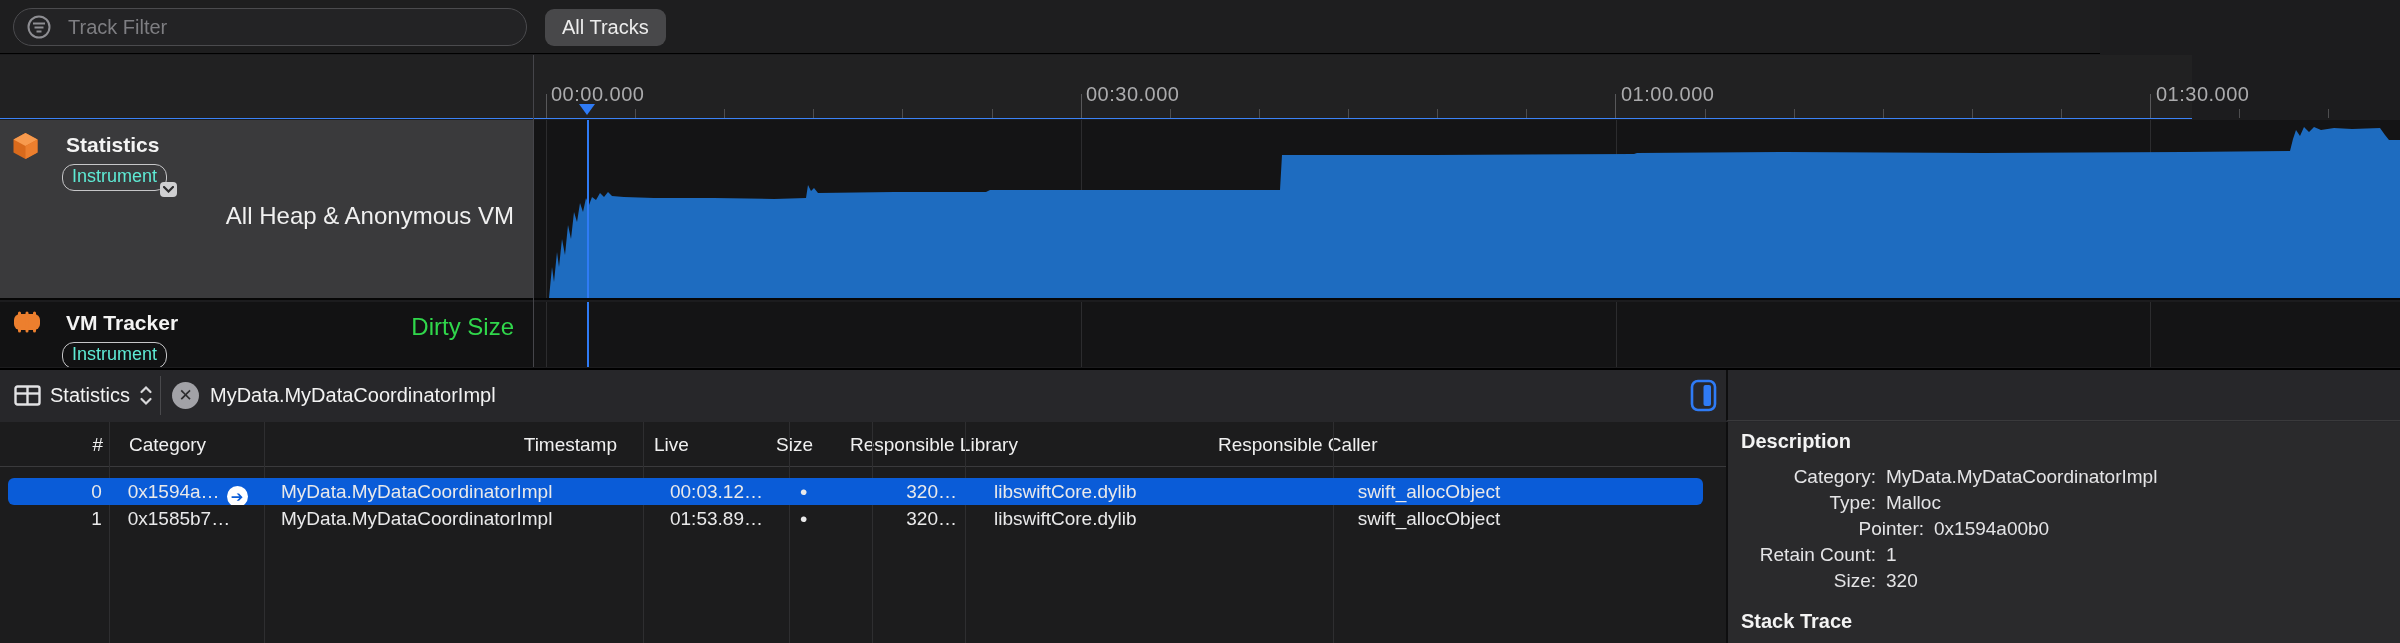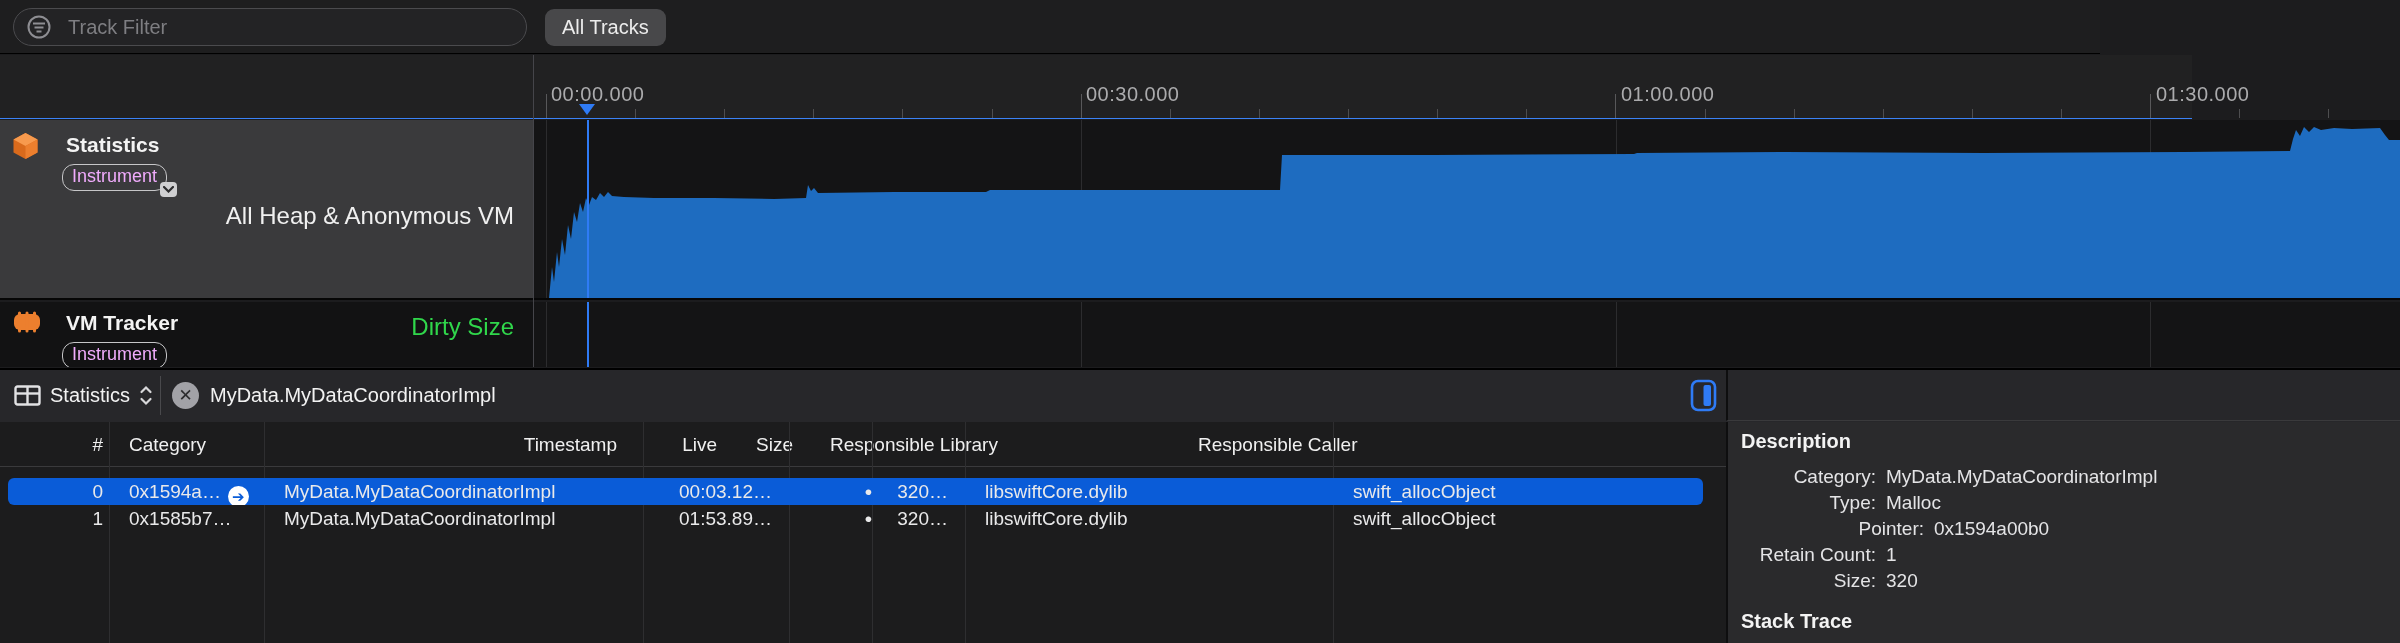--- a/index.html
+++ b/index.html
@@ -33,7 +33,7 @@
 
   .track-title { position:absolute; left:66px; font-size:21px; font-weight:bold; color:#f3f3f3; }
   .track-icon  { position:absolute; left:12px; }
-  .inst-badge  { position:absolute; left:62px; border:1.5px solid #c6c6c8; border-radius:12px; color:#f0abfc;
+  .inst-badge  { position:absolute; left:62px; border:1.5px solid #c6c6c8; border-radius:12px; color:#5eead4;
                  font-size:18px; padding:1px 9px 3px 9px; background:transparent; }
   .badge-chev  { position:absolute; width:17px; height:15px; background:#cfcfd1; border-radius:4px;
                  display:flex; align-items:center; justify-content:center; }

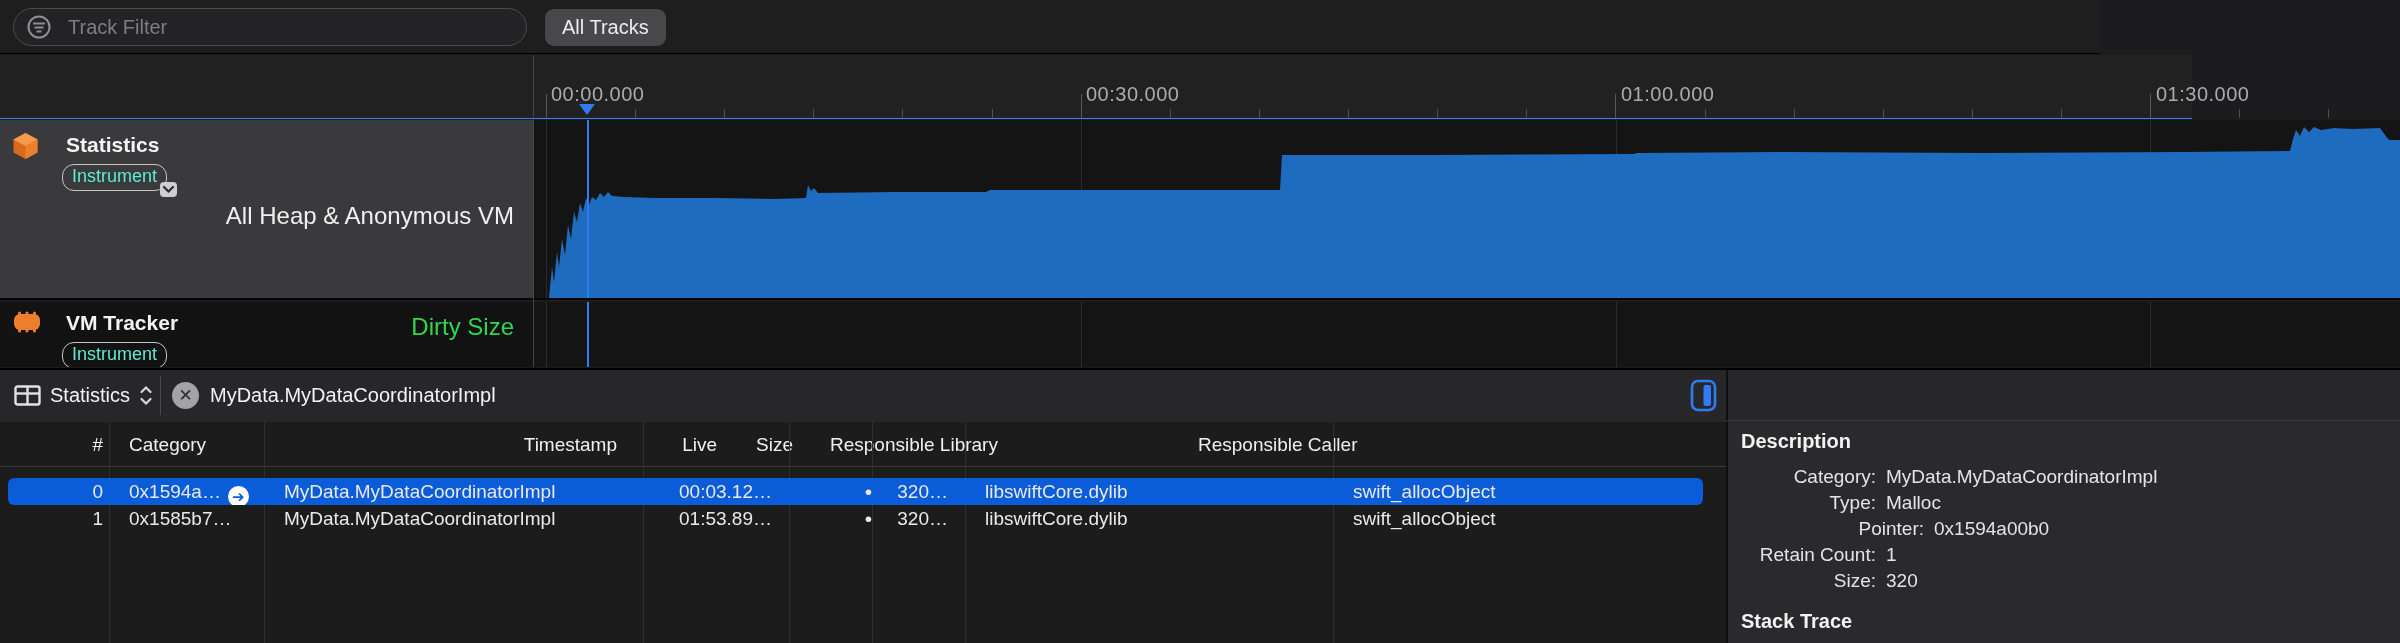--- a/index.html
+++ b/index.html
@@ -65,7 +65,7 @@
   .trow .rowbg { position:absolute; left:8px; right:23px; top:0; bottom:0; border-radius:6px; }
   .trow.sel .rowbg { background:#0a5cd8; }
   .tcell { position:relative; font-size:19px; color:#e9e9ea; line-height:27px; white-space:nowrap; overflow:hidden; }
-  .al { text-align:left; padding-left:20px; } .ar { text-align:right; padding-right:17px; } .ac { text-align:right; }
+  .al { text-align:left; padding-left:20px; } .ar { text-align:right; padding-right:17px; } .ac { text-align:left;margin-left:20px; }
   .cell-num { padding-right:6px; }
   .arrow-circle { display:inline-flex; width:21px; height:21px; border-radius:50%; background:#fff; color:#0a5cd8;
                   font-size:15px; font-weight:bold; align-items:center; justify-content:center; vertical-align:-4px; margin-left:7px; }

